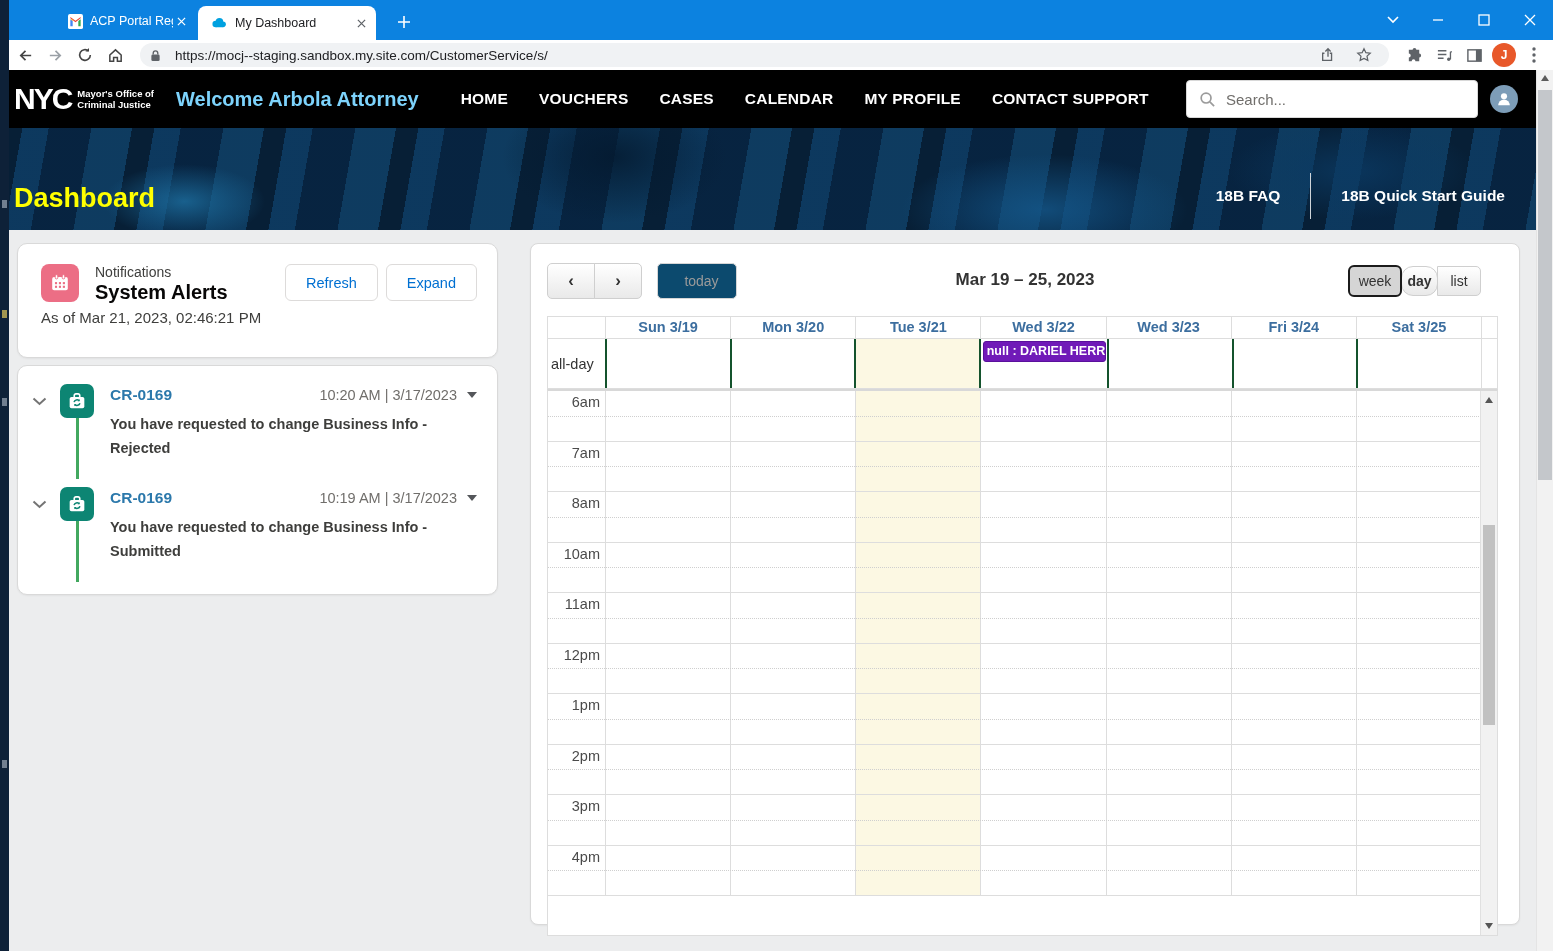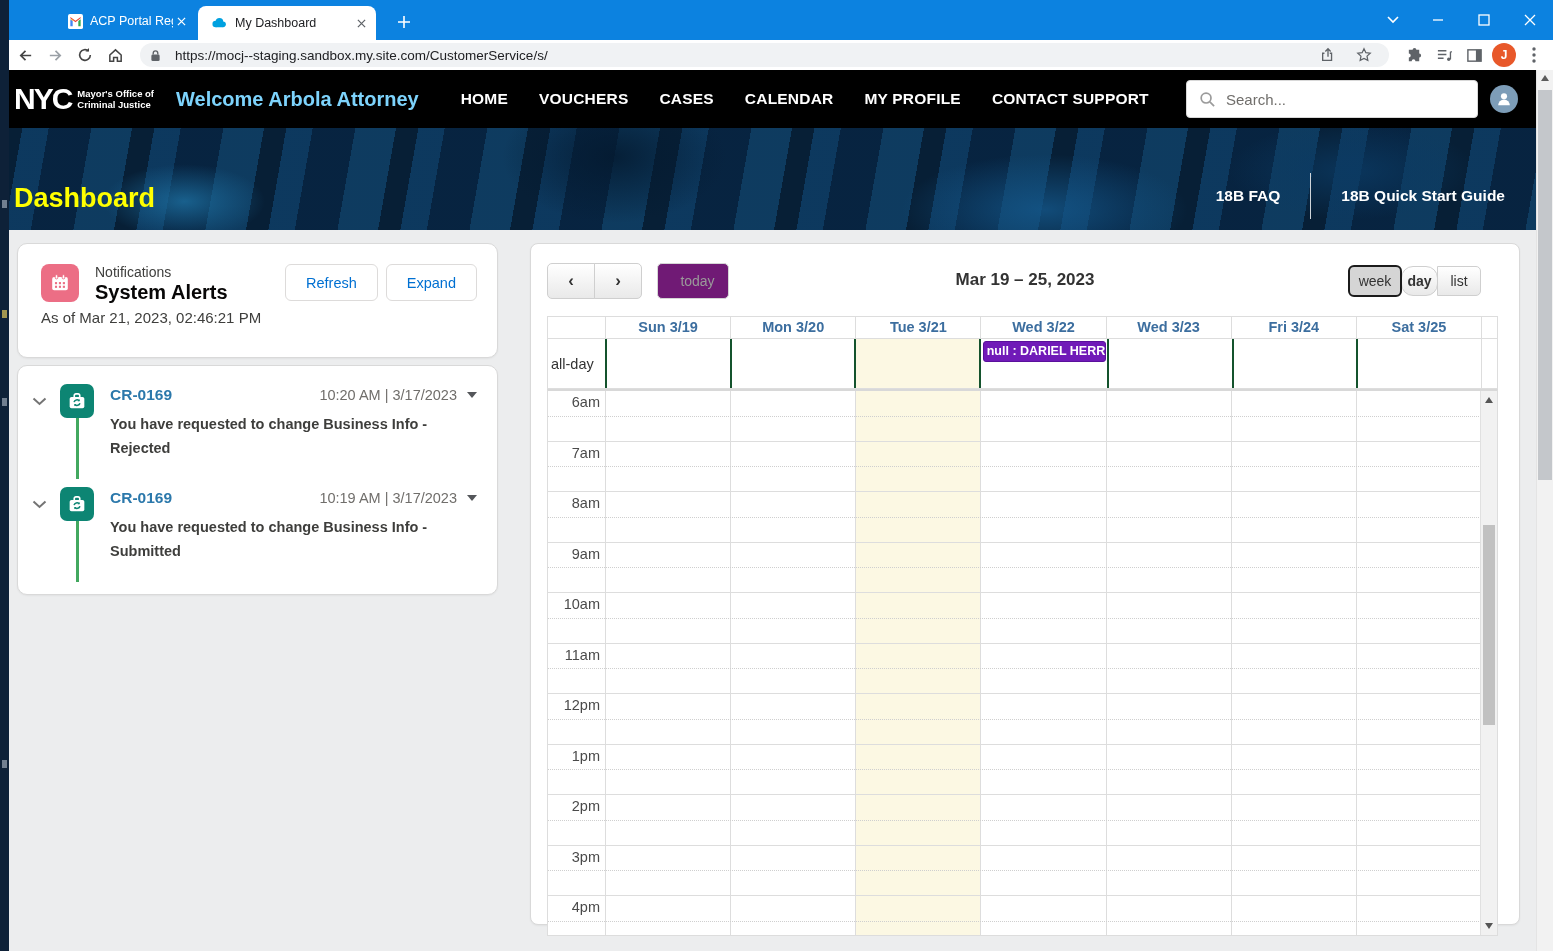--- a/index.html
+++ b/index.html
@@ -118,7 +118,7 @@
   .nav-group { position:absolute; left:0; top:0; display:flex; }
   .btn-prev { width:48px; border-radius:5px 0 0 5px; font-size:17px; font-weight:700; }
   .btn-next { width:48px; border-radius:0 5px 5px 0; margin-left:-1px; font-size:17px; font-weight:700; }
-  .btn-today { position:absolute; left:110px; top:0; width:72px; background:#701a75;
+  .btn-today { position:absolute; left:110px; top:0; width:80px; background:#0c4a6e;
     color:#9a9a9a; border-color:#d6d6d6; border-radius:5px; cursor:default;padding-left:9px; }
   .cal-title { position:absolute; left:0; right:0; top:7px; text-align:center;
     font-size:17px; font-weight:700; color:#333; }

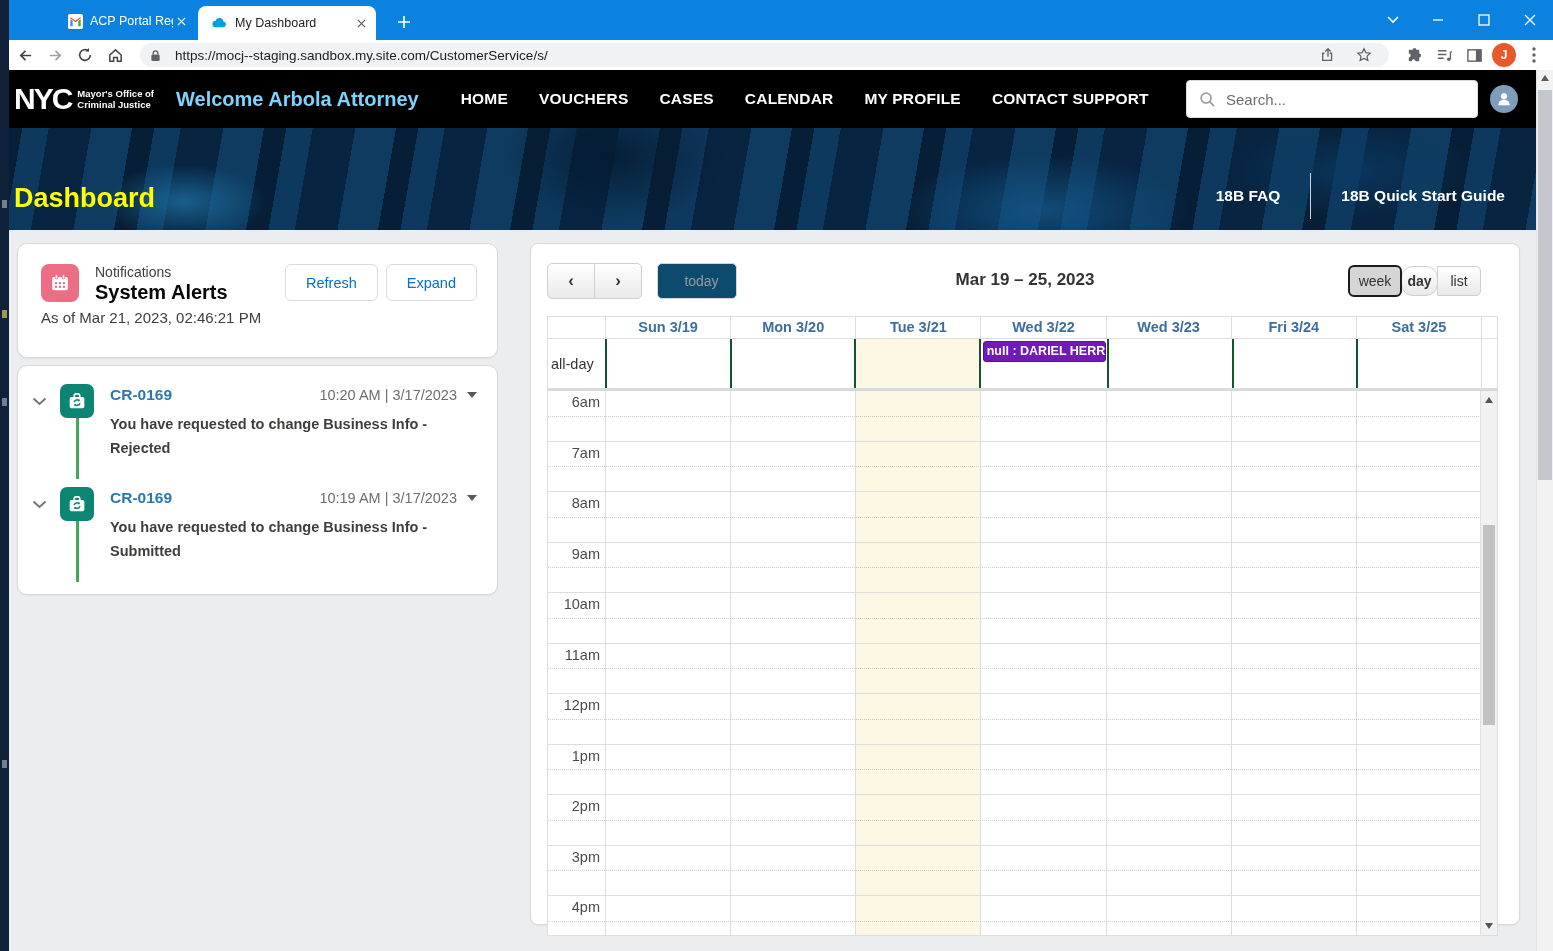--- a/index.html
+++ b/index.html
@@ -505,16 +505,6 @@
               <div class="dc"></div>
             </div>
             <div class="t-row">
-              <div class="g">9am</div>
-              <div class="dc"></div>
-              <div class="dc"></div>
-              <div class="dc cell-today"></div>
-              <div class="dc"></div>
-              <div class="dc"></div>
-              <div class="dc"></div>
-              <div class="dc"></div>
-            </div>
-            <div class="t-row">
               <div class="g">10am</div>
               <div class="dc"></div>
               <div class="dc"></div>

